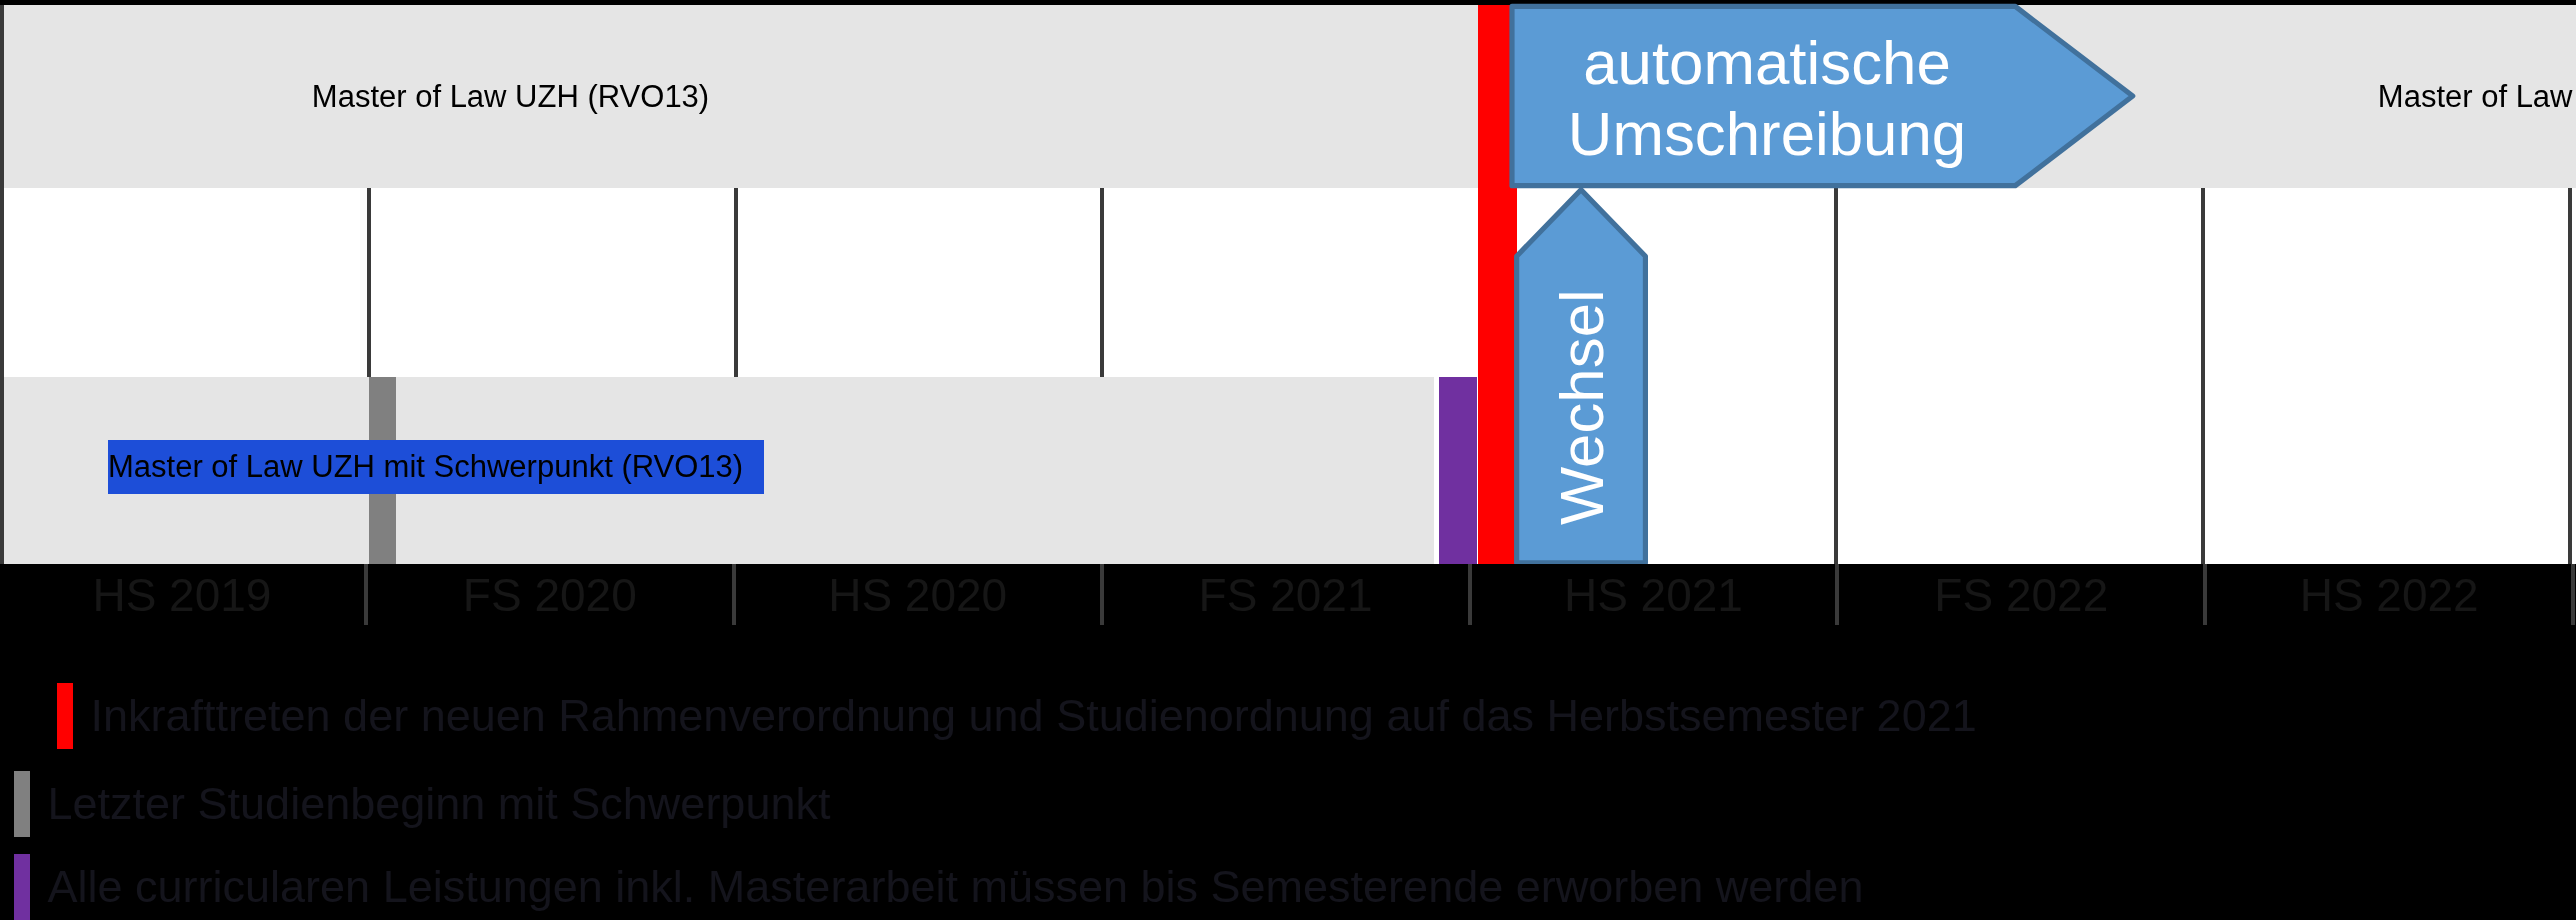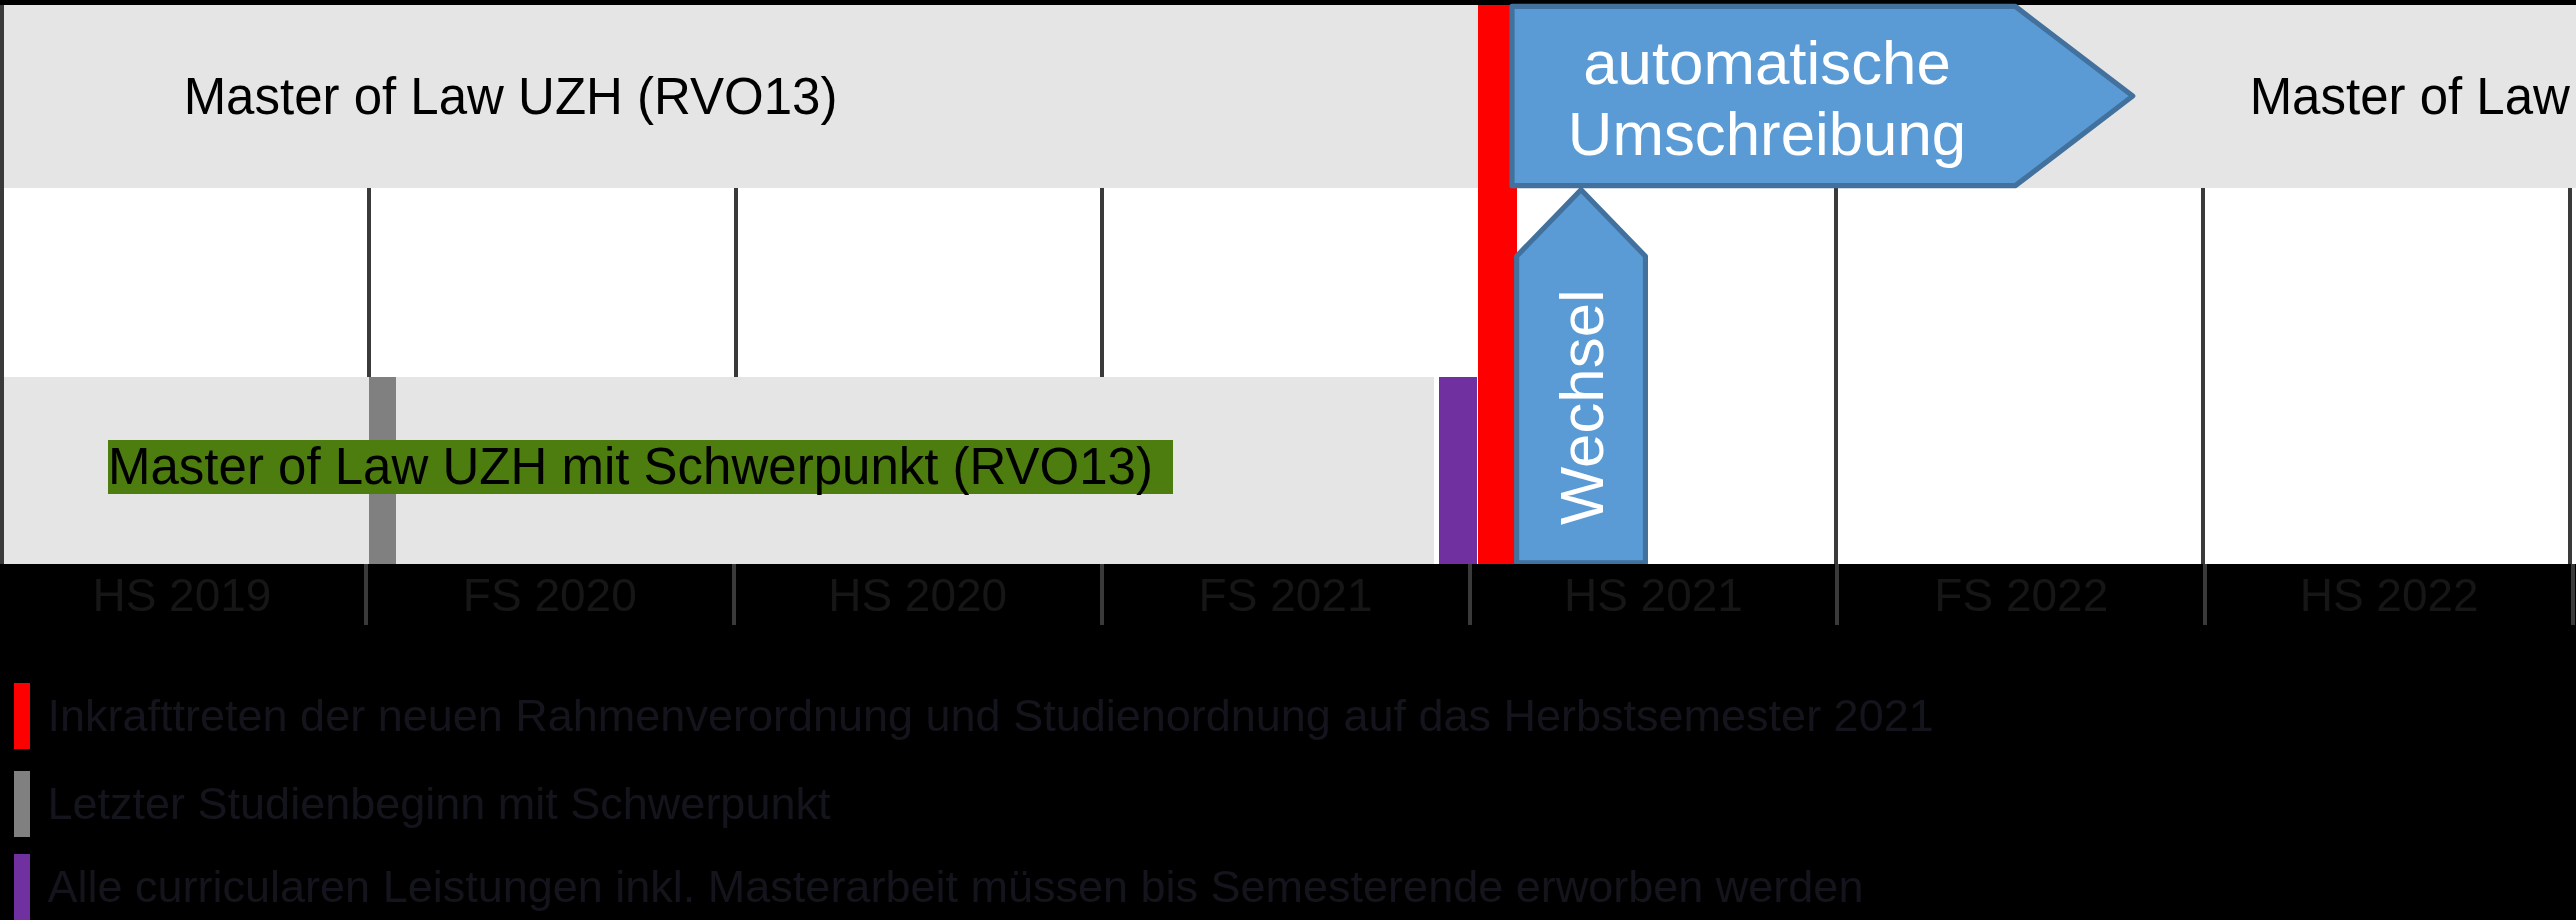--- a/index.html
+++ b/index.html
@@ -15,7 +15,7 @@
   .band-top{left:4.1px;top:4.6px;width:2931px;height:183px;background:#e5e5e5;z-index:1;}
   .band-mid{left:4.1px;top:377px;width:1430px;height:187px;background:#e5e5e5;z-index:1;}
   
-  .band-label{position:absolute;font-size:51px;line-height:52px;color:#000;white-space:nowrap;z-index:3;}
+  .band-label{position:absolute;font-size:31px;line-height:52px;color:#000;white-space:nowrap;z-index:3;}
   .rvo13-label{left:124px;top:71px;width:773px;text-align:center;}
   .rvo21-label{left:2190px;top:71px;width:773px;text-align:center;}
   .schwerpunkt-label{left:108px;top:440px;line-height:54px;background:#4d7c0f;padding-right:20.6px;}

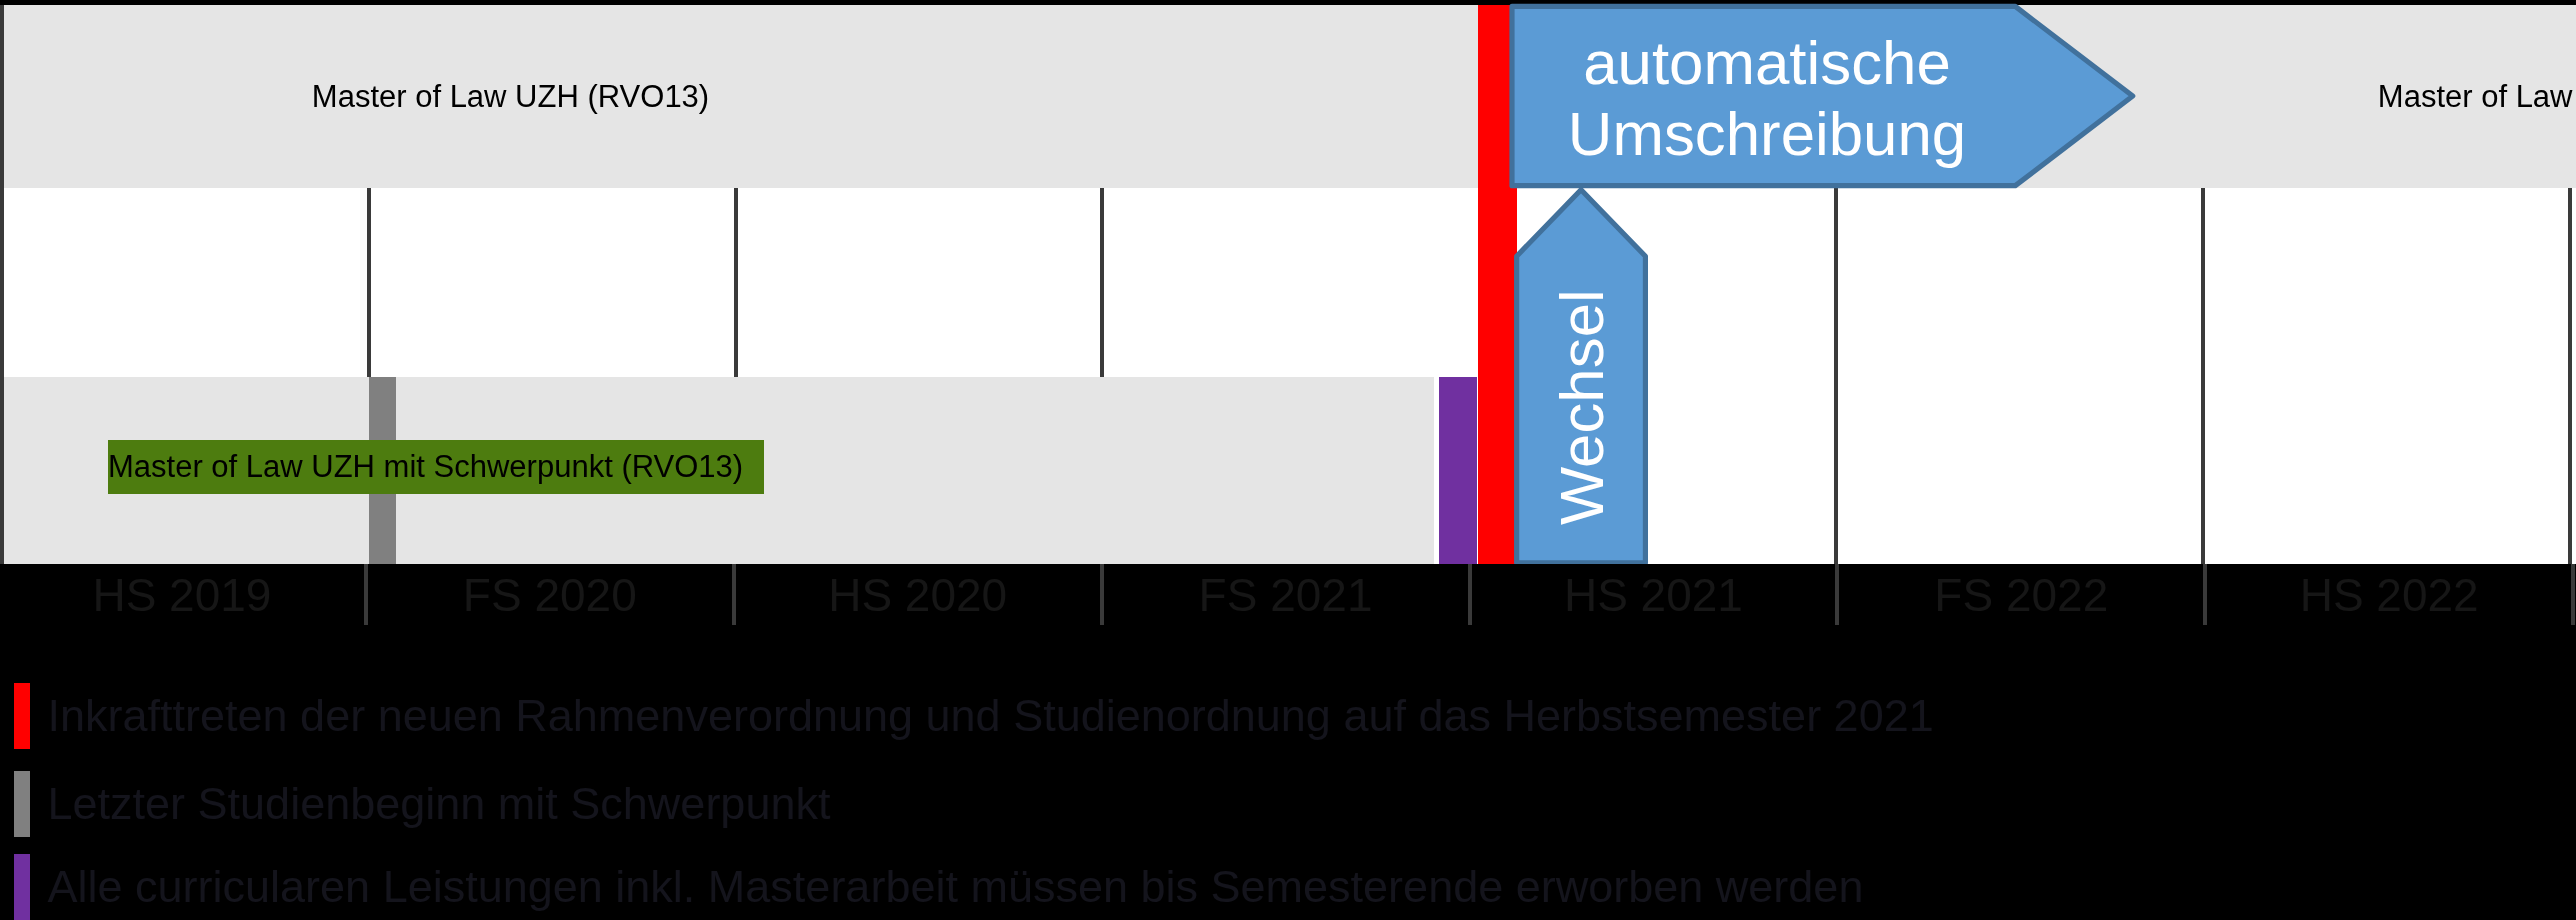--- a/index.html
+++ b/index.html
@@ -18,7 +18,7 @@
   .band-label{position:absolute;font-size:31px;line-height:52px;color:#000;white-space:nowrap;z-index:3;}
   .rvo13-label{left:124px;top:71px;width:773px;text-align:center;}
   .rvo21-label{left:2190px;top:71px;width:773px;text-align:center;}
-  .schwerpunkt-label{left:108px;top:440px;line-height:54px;background:#4d7c0f;padding-right:20.6px;}
+  .schwerpunkt-label{left:108px;top:440px;line-height:54px;background:#1d4ed8;padding-right:20.6px;}
   
   .gridline{position:absolute;width:4.1px;background:#3a3a3a;z-index:2;}
   .g-short{top:188px;height:189px;}

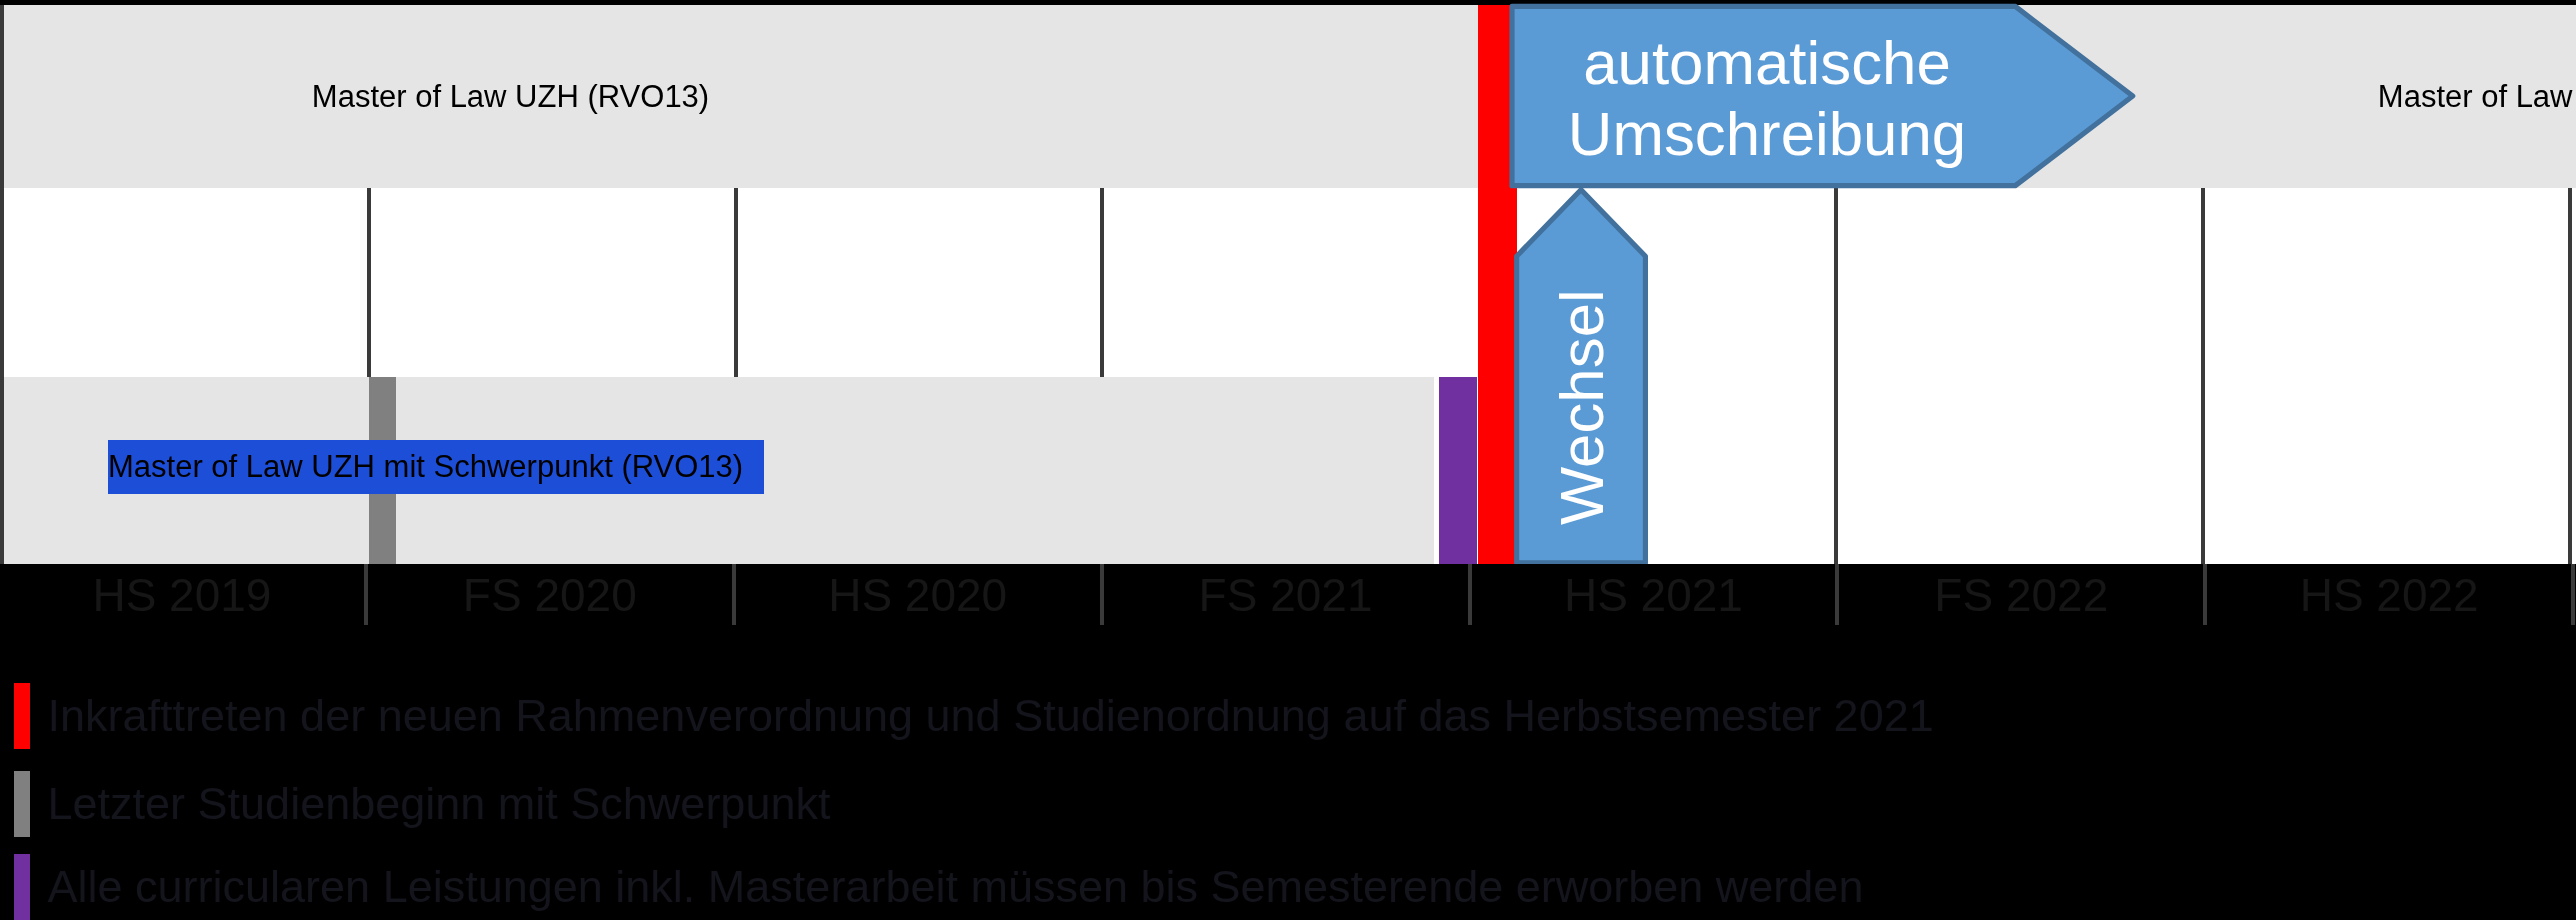--- a/index.html
+++ b/index.html
@@ -44,7 +44,7 @@
   
   .legend-bg{left:0;top:625px;width:2939px;height:296px;background:#000;z-index:6;}
   .legend-row{position:absolute;left:14px;display:flex;align-items:center;z-index:7;}
-  .legend-row-1{top:683px;} .legend-row-2{top:771px;} .legend-row-3{top:854px;}
+  .legend-row-1{top:683px;margin-left:43px;} .legend-row-2{top:771px;} .legend-row-3{top:854px;}
   .legend-swatch{width:15.5px;height:66px;margin-right:18px;flex:none;}
   .legend-label{color:#14141c;font-size:45px;line-height:66px;white-space:nowrap;}
 </style>

